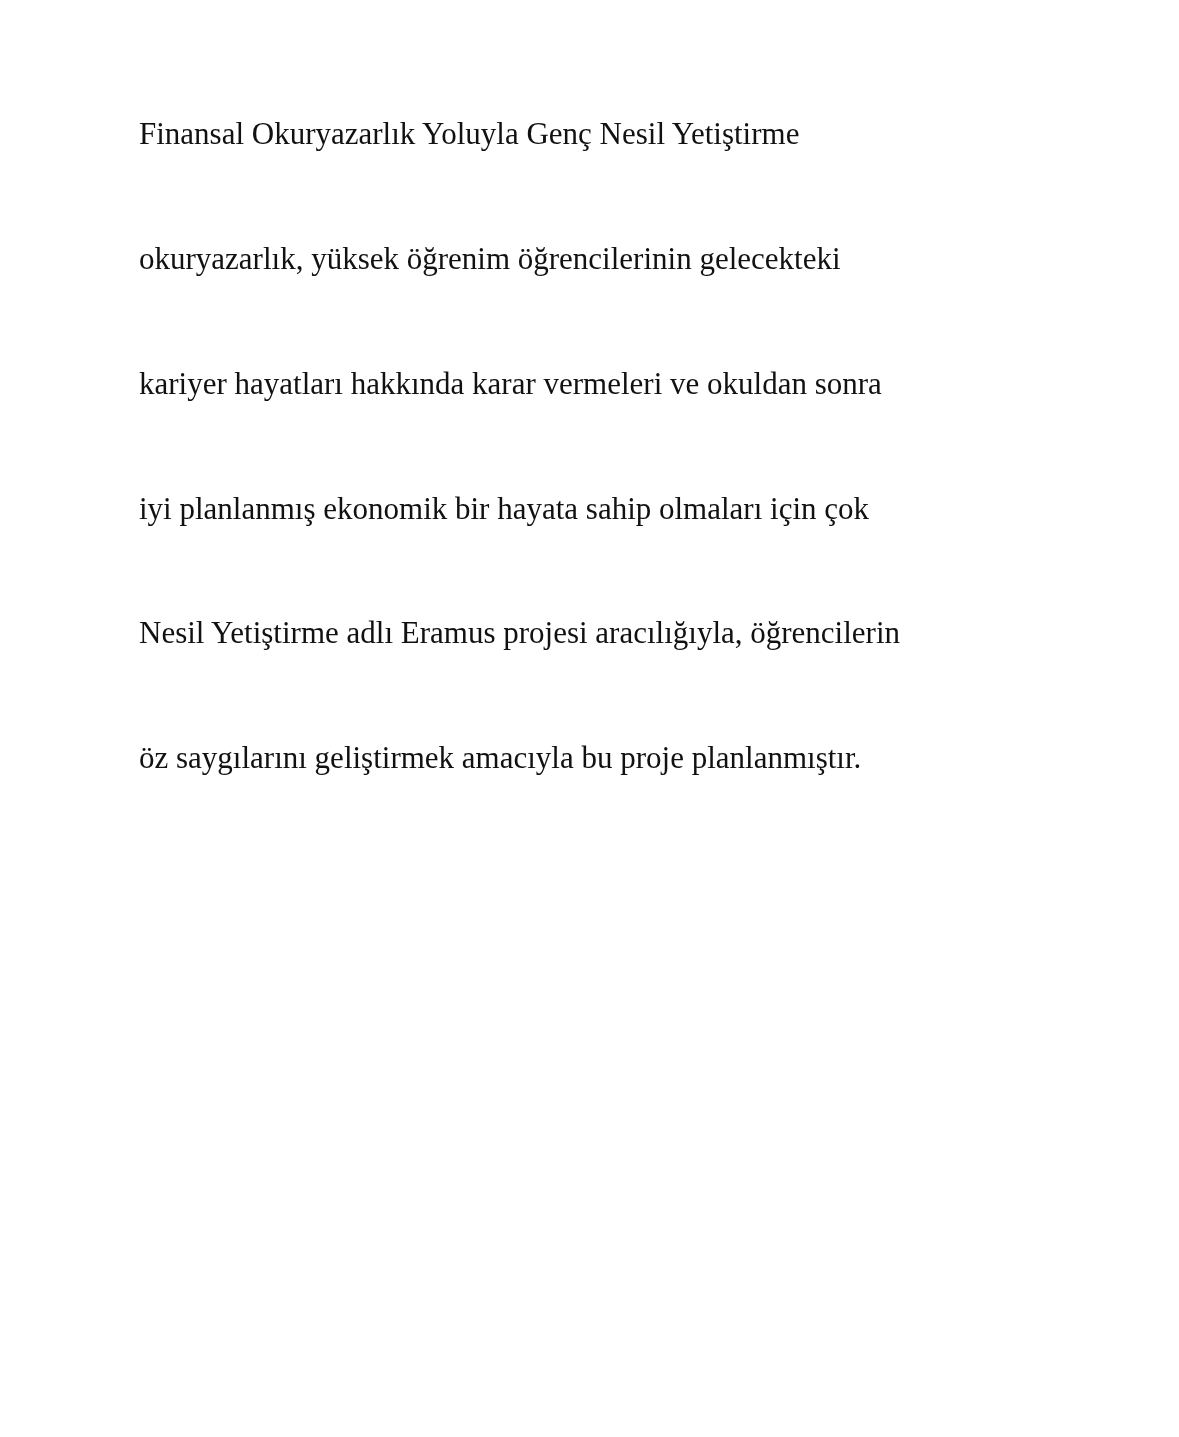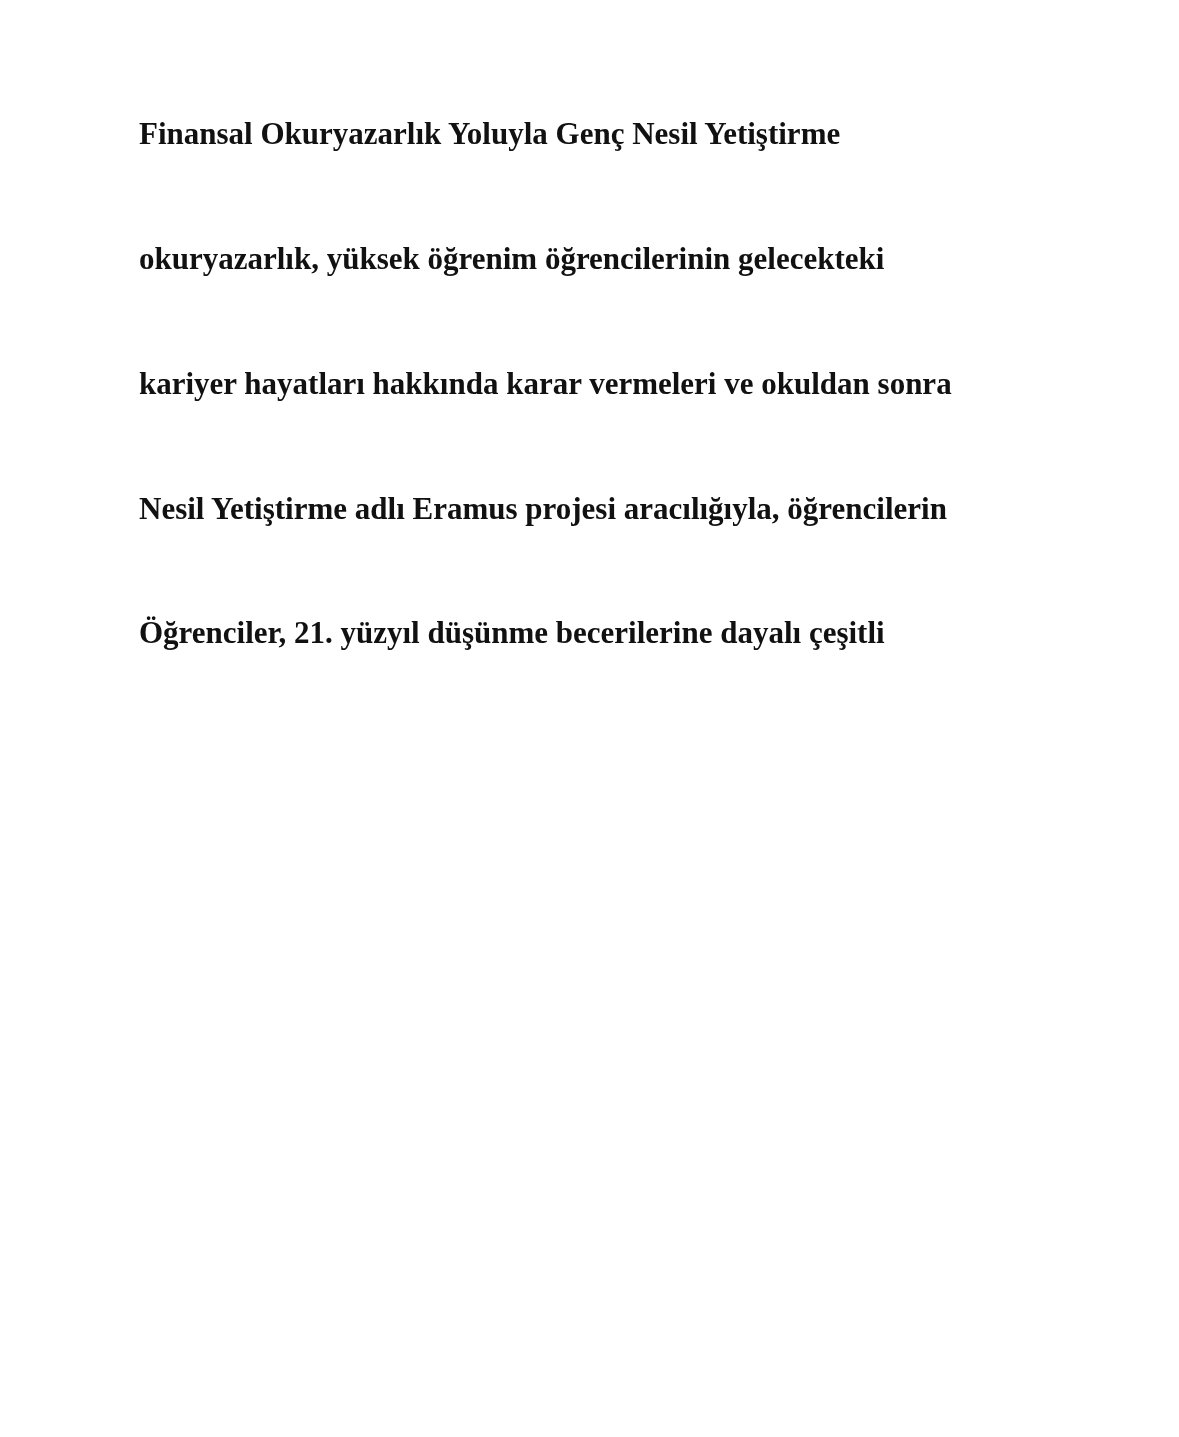--- a/index.html
+++ b/index.html
@@ -27,7 +27,6 @@
     .line {
       display: block;
       height: 41.6px;
-      font-weight: bold;
     }
   </style>
 </head>

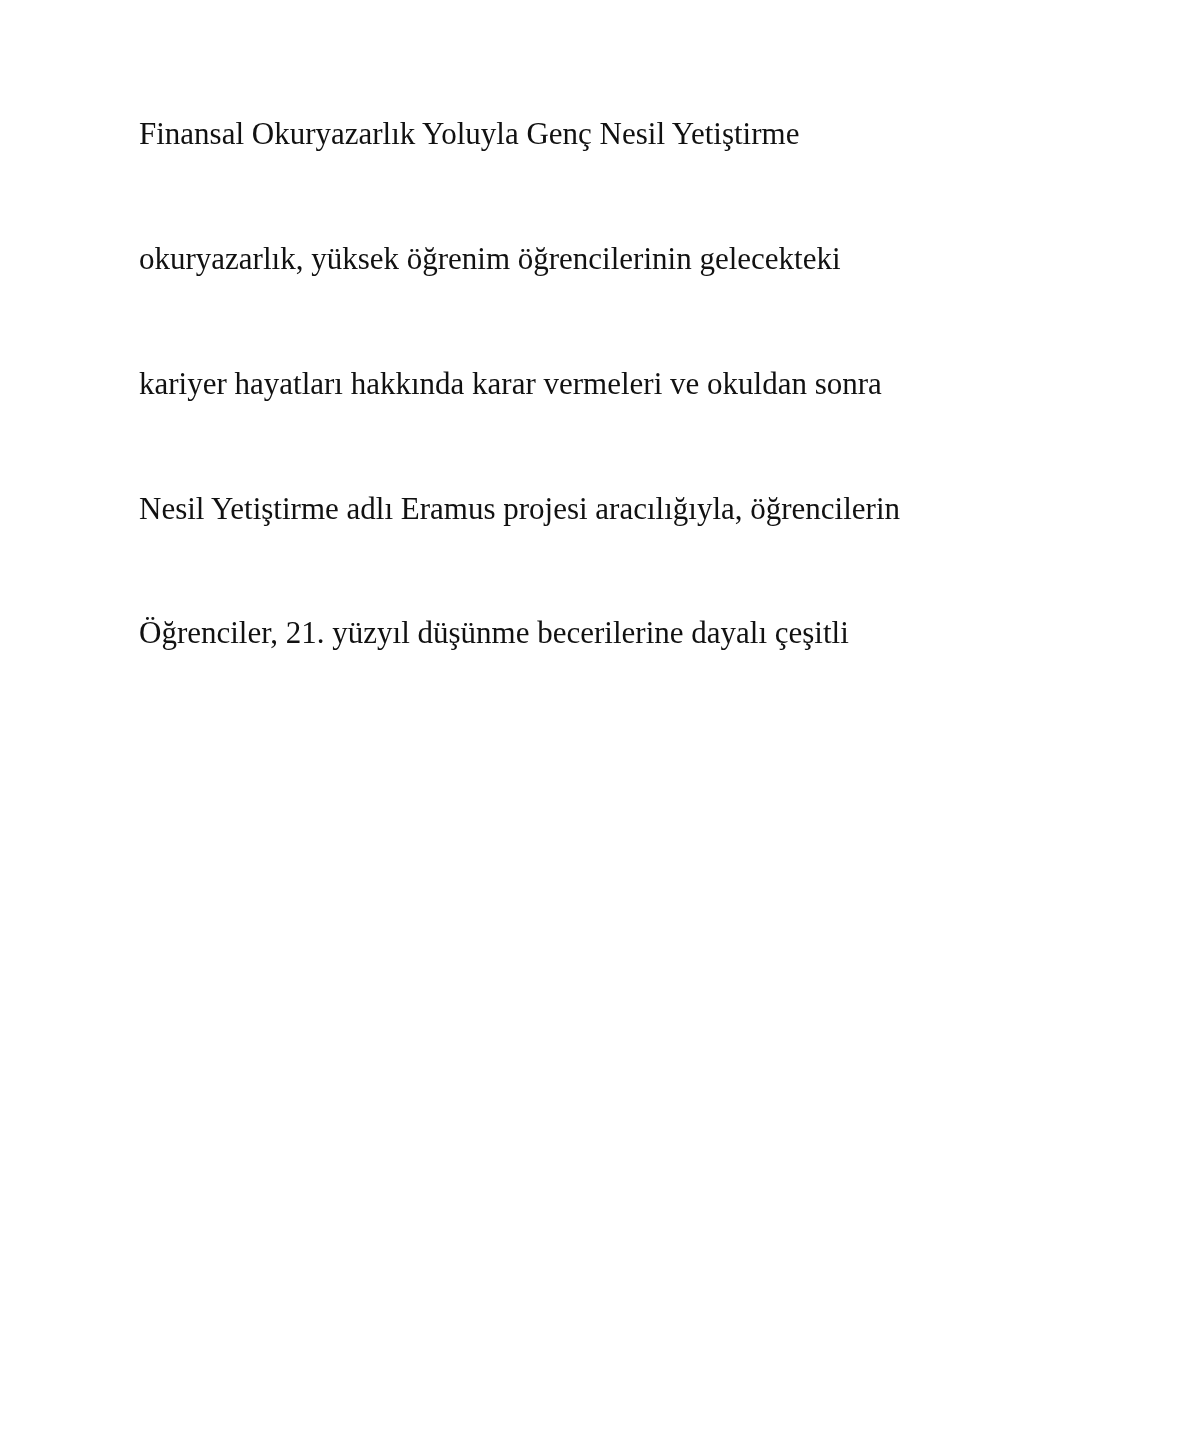--- a/index.html
+++ b/index.html
@@ -36,6 +36,7 @@
   <span class="line">Finansal Okuryazarlık Yoluyla Genç Nesil Yetiştirme</span>
   <span class="line">okuryazarlık, yüksek öğrenim öğrencilerinin gelecekteki</span>
   <span class="line">kariyer hayatları hakkında karar vermeleri ve okuldan sonra</span>
+  <span class="line">iyi planlanmış ekonomik bir hayata sahip olmaları için çok</span>
   <span class="line">Nesil Yetiştirme adlı Eramus projesi aracılığıyla, öğrencilerin</span>
   <span class="line">Öğrenciler, 21. yüzyıl düşünme becerilerine dayalı çeşitli</span>
   

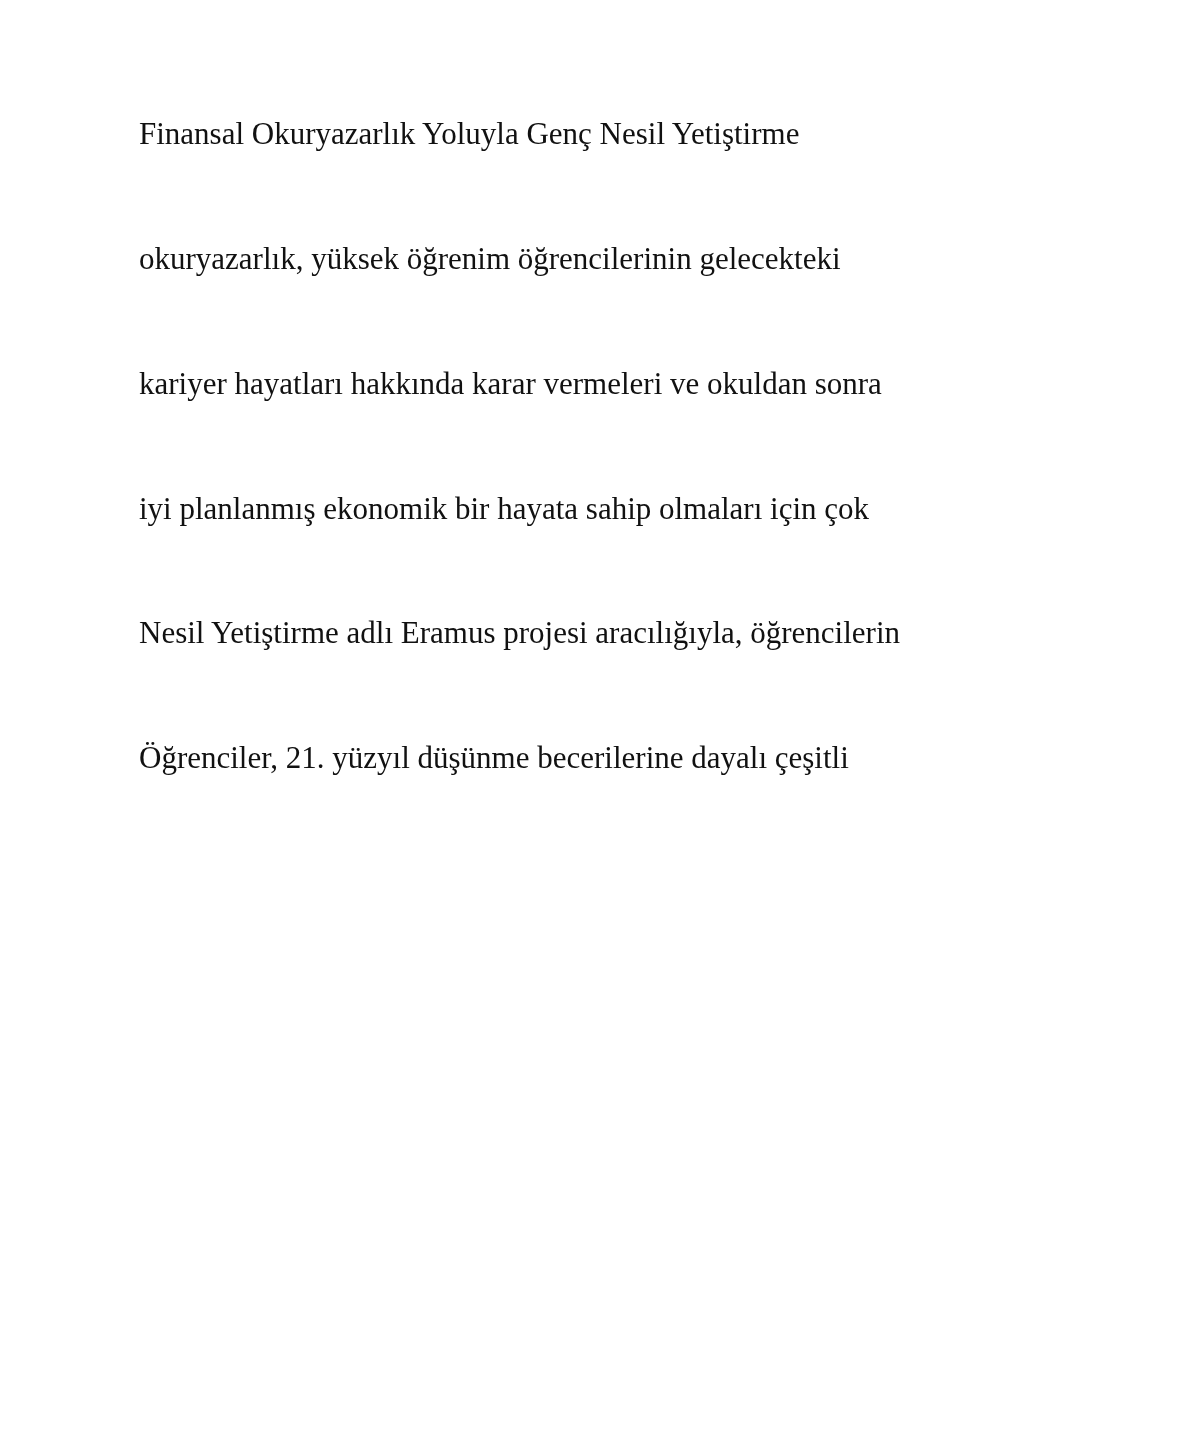--- a/index.html
+++ b/index.html
@@ -38,6 +38,7 @@
   <span class="line">kariyer hayatları hakkında karar vermeleri ve okuldan sonra</span>
   <span class="line">iyi planlanmış ekonomik bir hayata sahip olmaları için çok</span>
   <span class="line">Nesil Yetiştirme adlı Eramus projesi aracılığıyla, öğrencilerin</span>
+  <span class="line">öz saygılarını geliştirmek amacıyla bu proje planlanmıştır.</span>
   <span class="line">Öğrenciler, 21. yüzyıl düşünme becerilerine dayalı çeşitli</span>
   
   

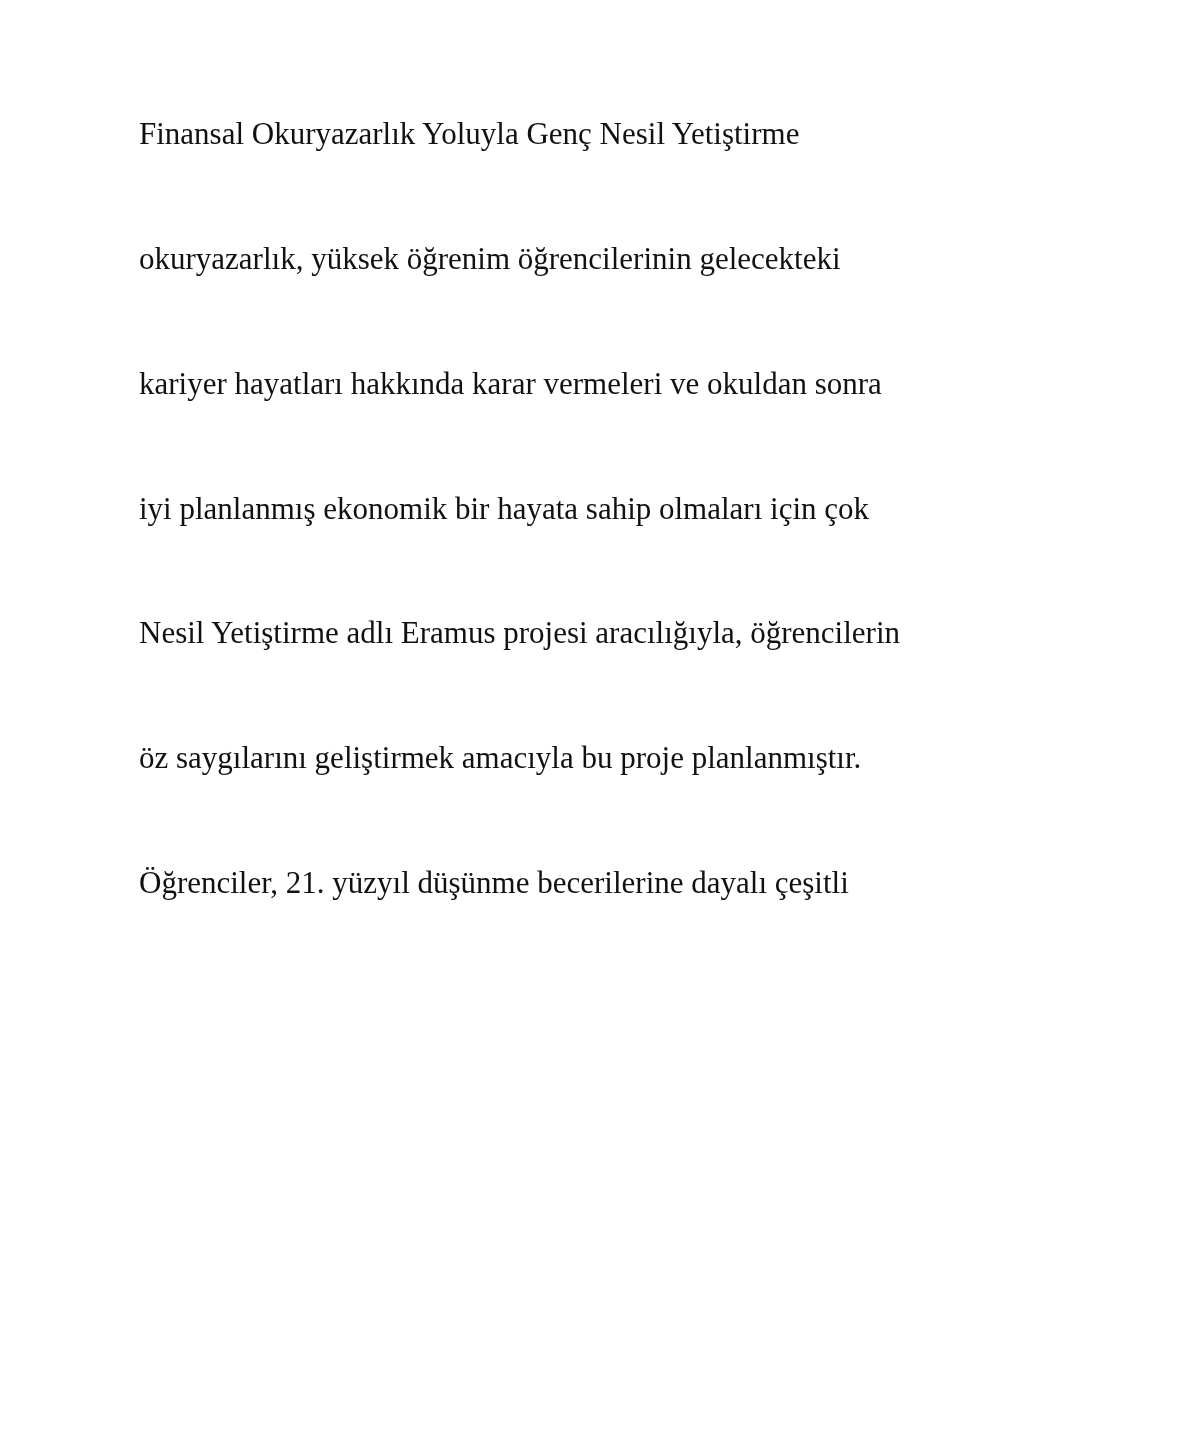--- a/index.html
+++ b/index.html
@@ -39,7 +39,6 @@
   <span class="line">iyi planlanmış ekonomik bir hayata sahip olmaları için çok</span>
   <span class="line">Nesil Yetiştirme adlı Eramus projesi aracılığıyla, öğrencilerin</span>
   <span class="line">öz saygılarını geliştirmek amacıyla bu proje planlanmıştır.</span>
-  <span class="line">Öğrenciler, 21. yüzyıl düşünme becerilerine dayalı çeşitli</span>
   
   
   

